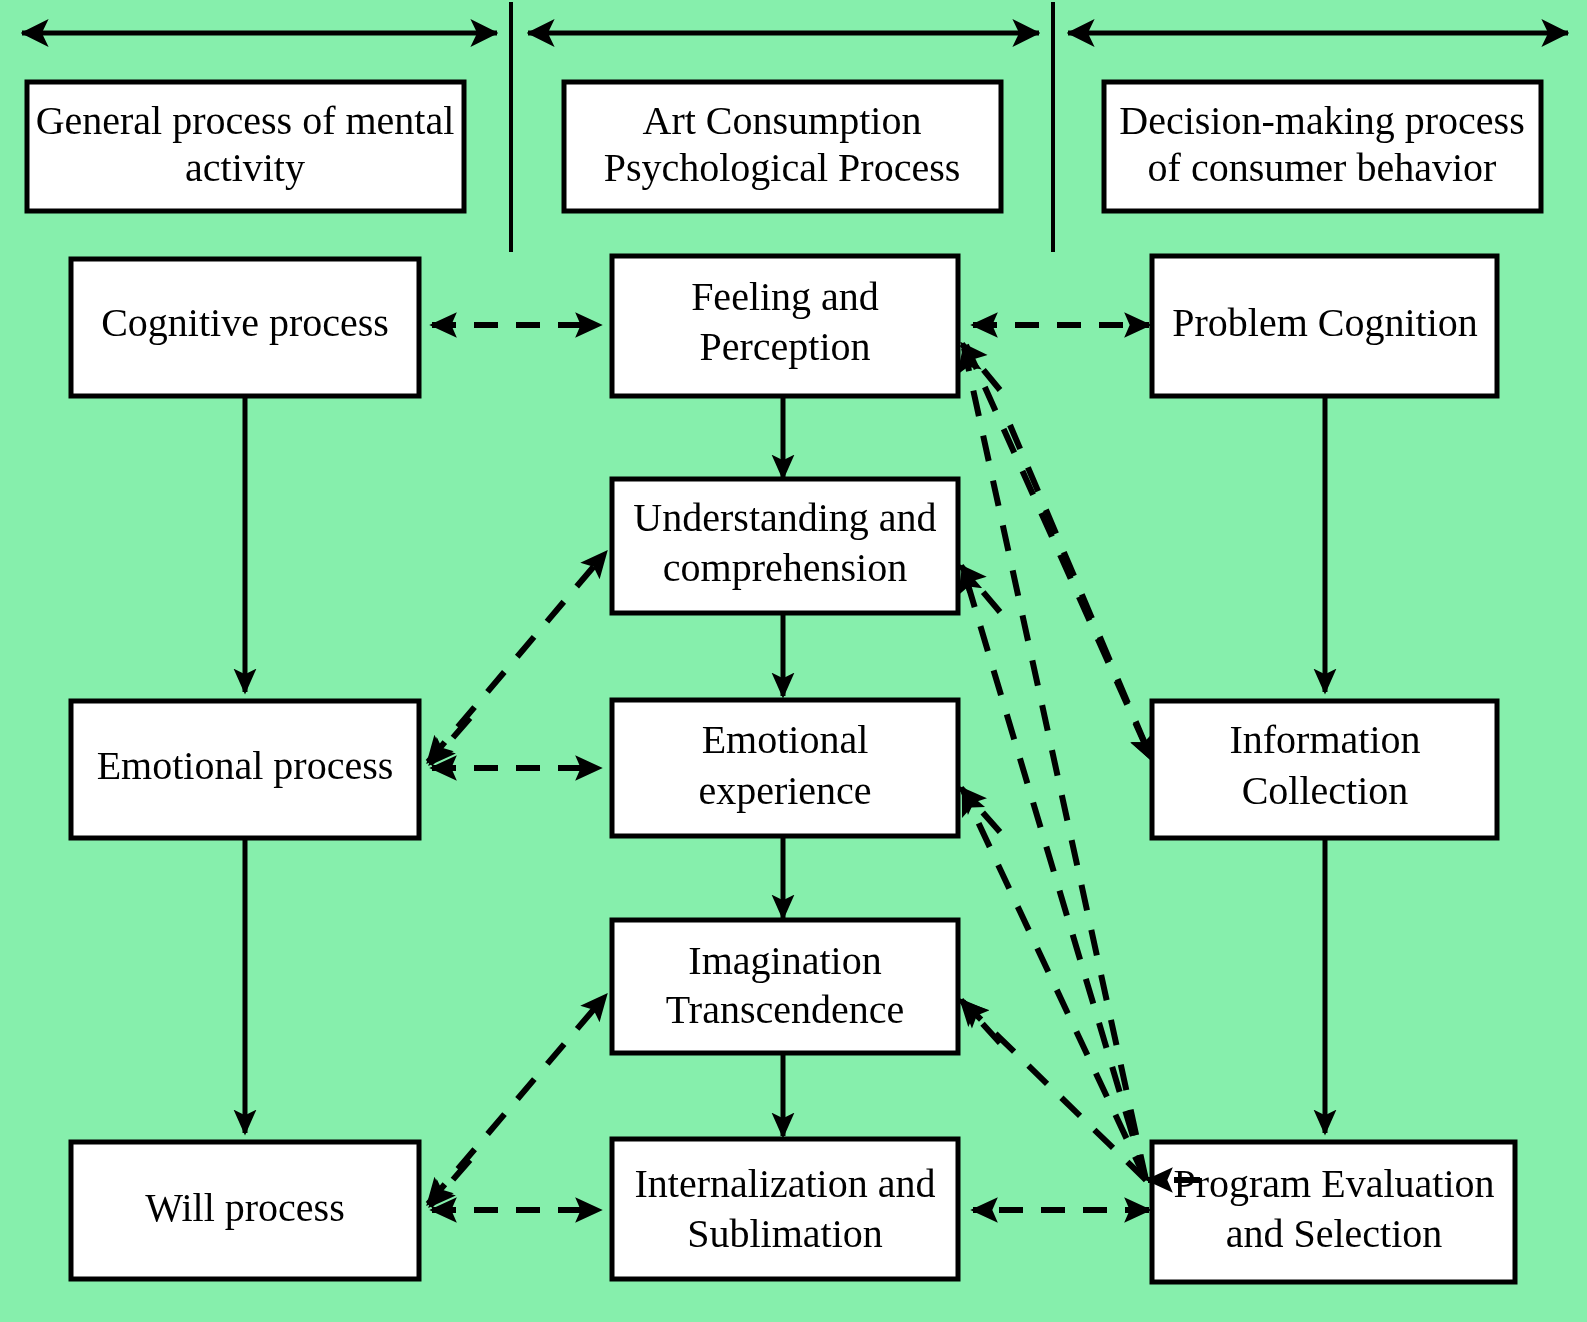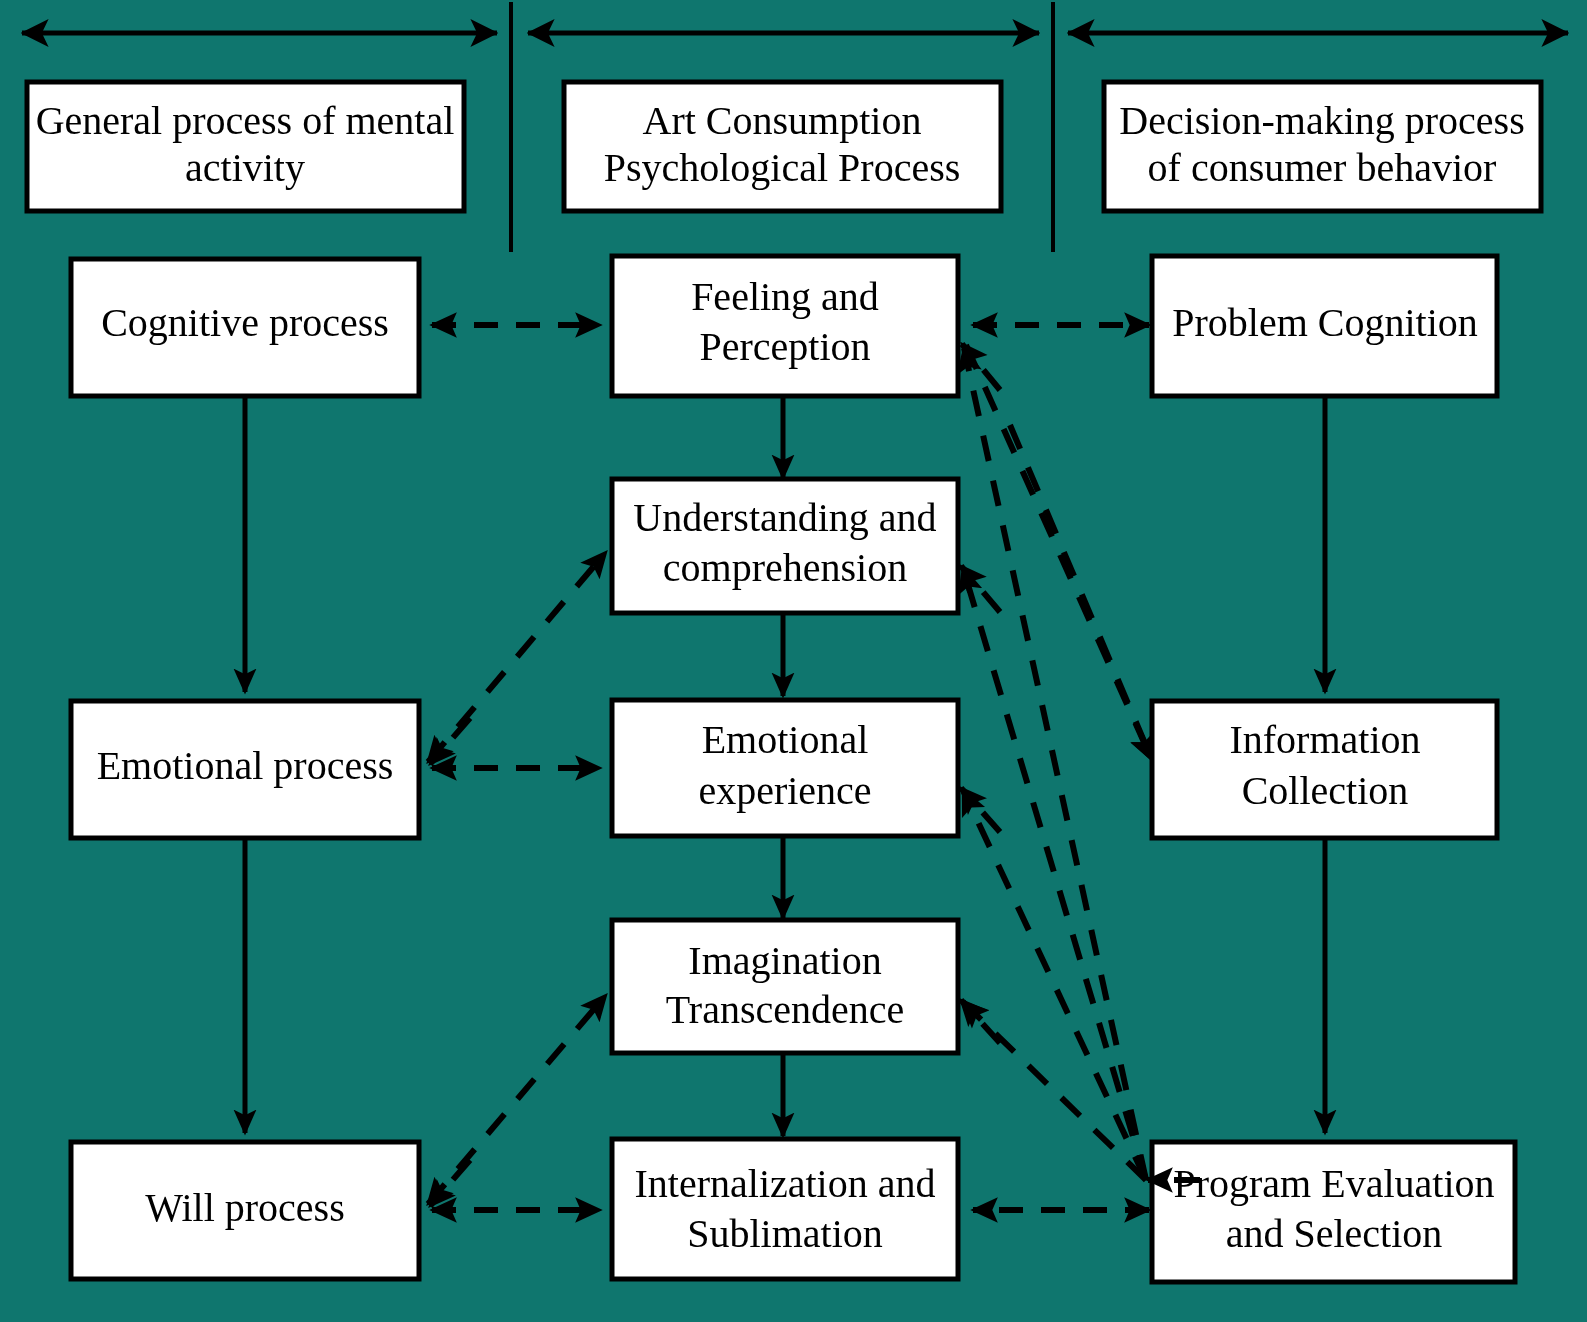--- a/index.html
+++ b/index.html
@@ -11,7 +11,7 @@
     position: relative;
     width: 1587px;
     height: 1322px;
-    background: #0f766e;
+    background: #86efac;
     overflow: hidden;
     font-family: "Liberation Serif", "DejaVu Serif", serif;
   }

